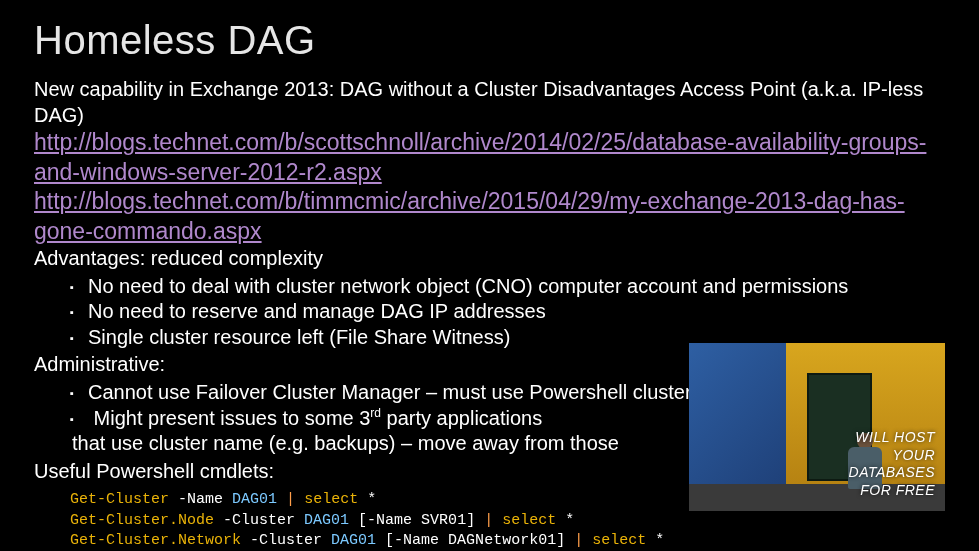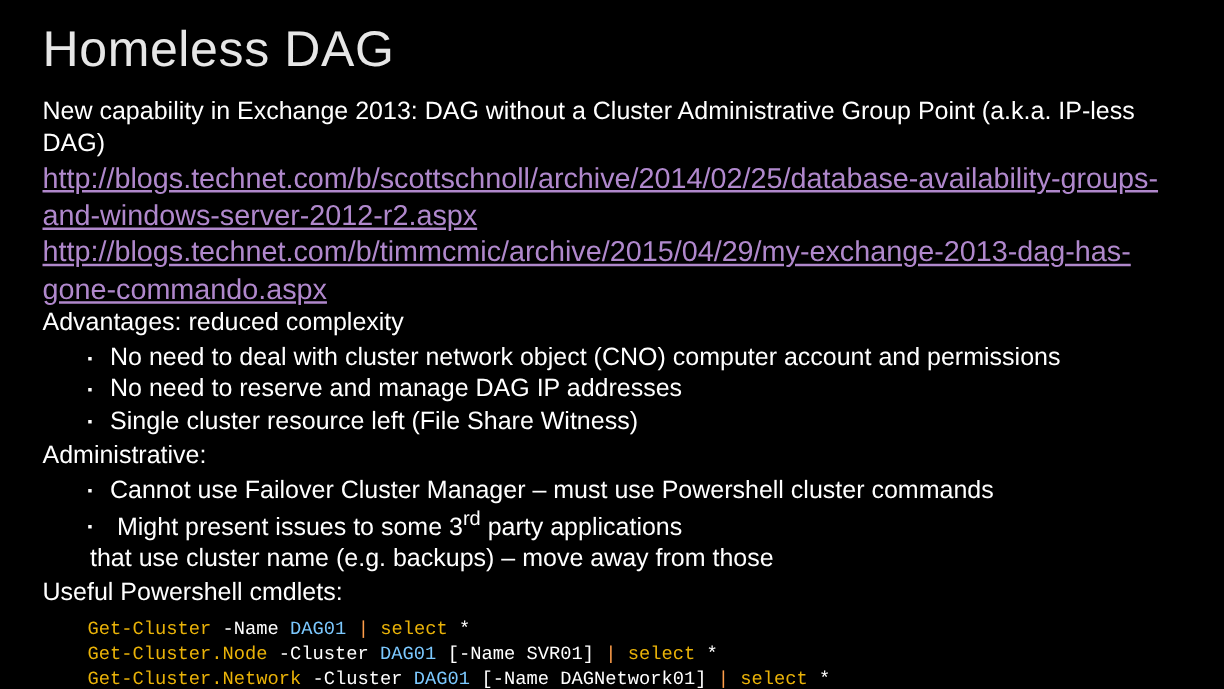--- a/index.html
+++ b/index.html
@@ -113,7 +113,7 @@
 
   <div class="body">
 
-    <div>New capability in Exchange 2013: DAG without a Cluster Administrative Group Point (a.k.a. IP-less DAG)</div>
+    <div>New capability in Exchange 2013: DAG without a Cluster Disadvantages Access Point (a.k.a. IP-less DAG)</div>
 
     <a class="link">http://blogs.technet.com/b/scottschnoll/archive/2014/02/25/database-availability-groups-and-windows-server-2012-r2.aspx</a>
     <a class="link">http://blogs.technet.com/b/timmcmic/archive/2015/04/29/my-exchange-2013-dag-has-gone-commando.aspx</a>

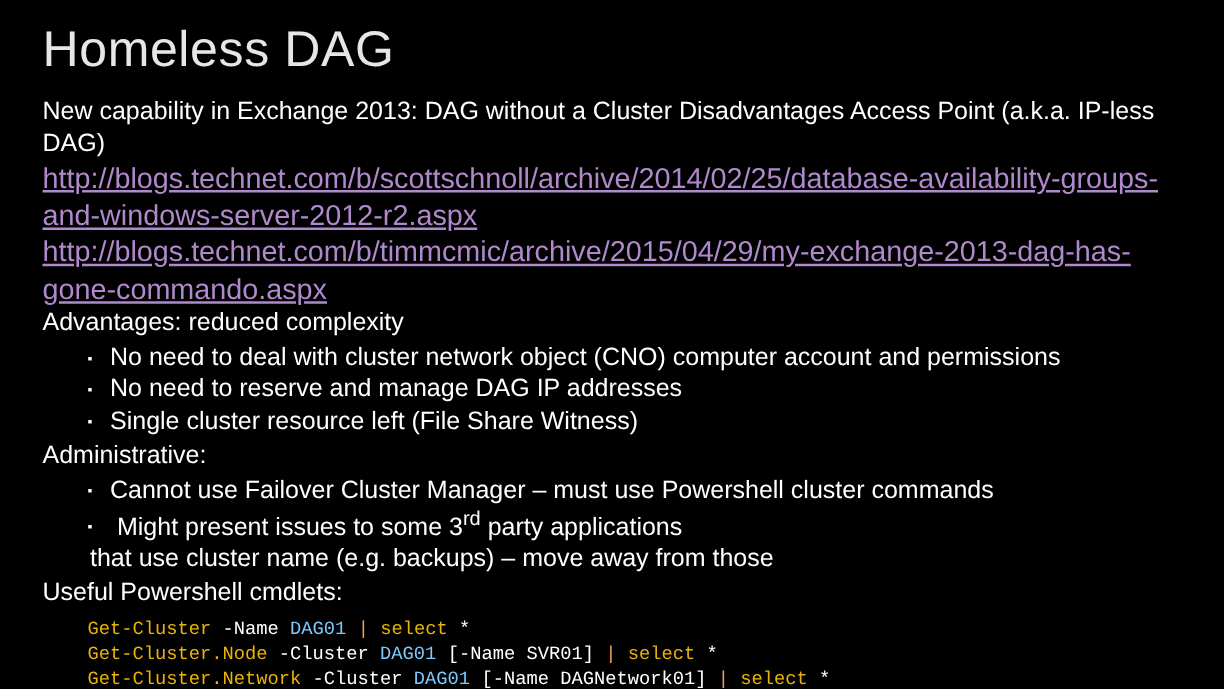--- a/index.html
+++ b/index.html
@@ -50,7 +50,7 @@
     vertical-align: 2px;
   }
   .sup {
-    font-size: 16px;
+    font-size: 12px;
     vertical-align: super;
   }
   .code {

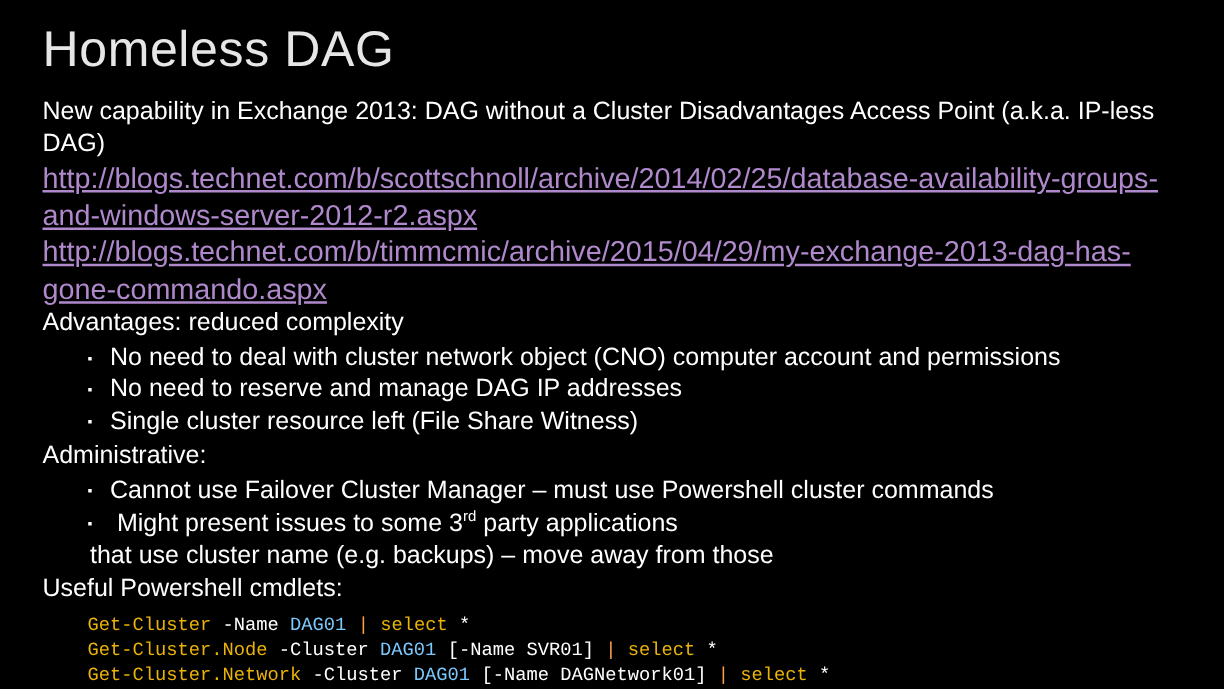--- a/index.html
+++ b/index.html
@@ -148,6 +148,22 @@
 
   </div>
 
+  <div class="img-box">
+    <div class="img-wall-left"></div>
+    <div class="img-wall-right"></div>
+    <div class="img-ground"></div>
+    <div class="img-door"></div>
+    <div class="img-man">
+      <div class="head"></div>
+        <div class="body2"></div>
+    </div>
+    <div class="img-text">
+      <span>WILL HOST</span><br>
+      <span>YOUR</span><br>
+      <span>DATABASES</span><br>
+      <span>FOR FREE</span>
+    </div>
+  </div>
 
 </div>
 

